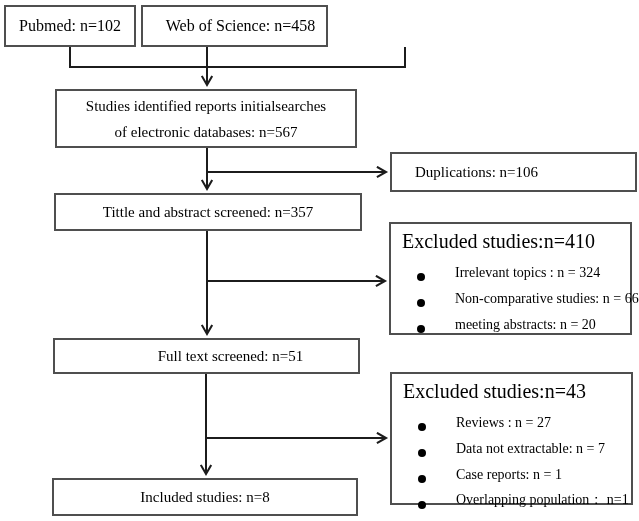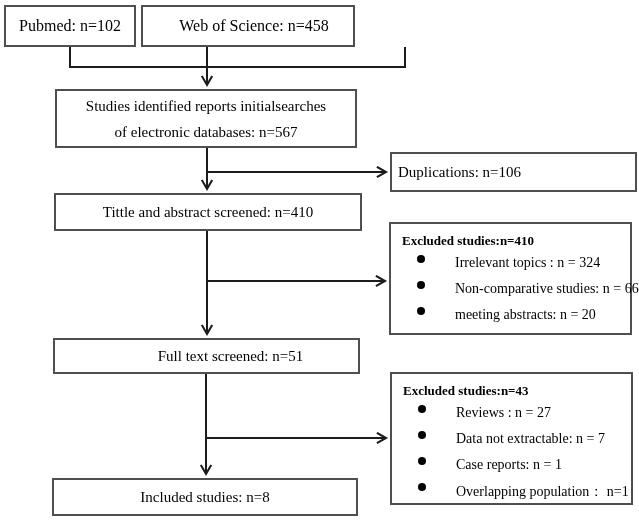--- a/index.html
+++ b/index.html
@@ -47,7 +47,7 @@
   .li .li-text{margin-left:30px;font-size:14px;white-space:nowrap;}
   
   #box-pubmed      {left:4px;  top:5px;   width:132px;height:42px;}
-  #box-wos         {left:141px;top:5px;   width:214px;height:42px;padding-left:12px;}
+  #box-wos         {left:141px;top:5px;   width:187px;height:42px;padding-left:12px;}
   #box-cochrane    {left:338px;top:4px;   width:137px;height:43px;}
   #box-identified  {left:55px; top:89px;  width:302px;height:59px;}
   #box-duplications{left:390px;top:152px; width:247px;height:40px;}

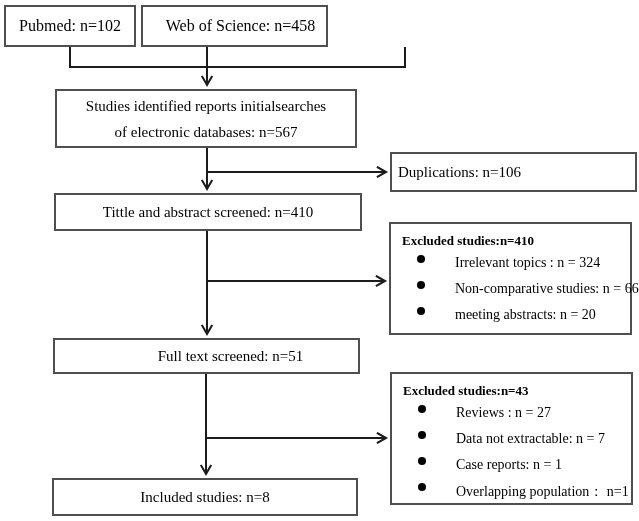--- a/index.html
+++ b/index.html
@@ -32,7 +32,7 @@
   }
   .box.left{
     display:flex;align-items:center;
-    padding-left:6px;
+    padding-left:23px;
     text-align:right;
   }
   .src{font-size:16px;}

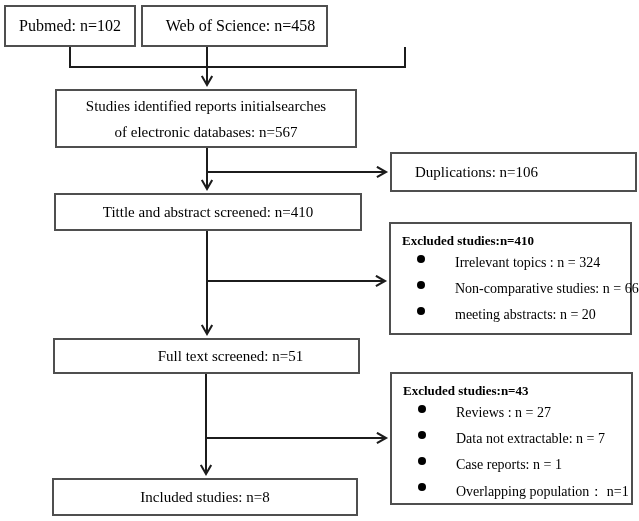--- a/index.html
+++ b/index.html
@@ -95,7 +95,7 @@
   </div>
 
   <div class="box center" id="box-titleabs">
-    <span>Tittle and abstract screened: n=410</span>
+    <span>Tittle and abstract screened: n=357</span>
   </div>
 
   <div class="box excl" id="box-excluded410">

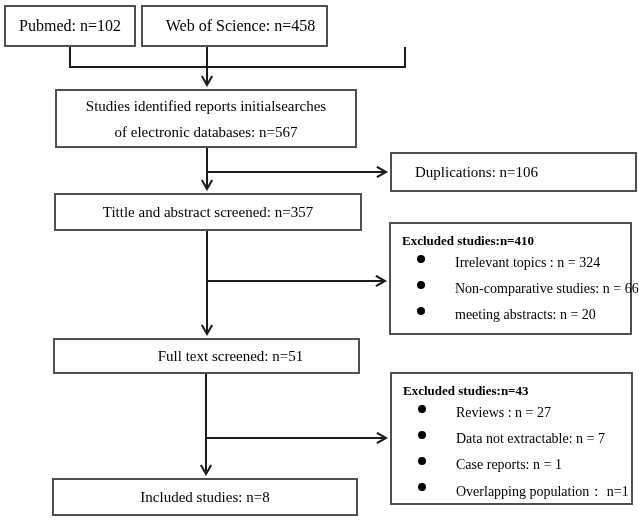--- a/index.html
+++ b/index.html
@@ -38,7 +38,7 @@
   .src{font-size:16px;}
   .line{white-space:nowrap;line-height:26px;}
   .excl{padding:6px 6px 4px 11px;}
-  .excl-title{font-size:13px;line-height:22px;margin-bottom:3px;white-space:nowrap;font-weight:bold;}
+  .excl-title{font-size:20px;line-height:22px;margin-bottom:3px;white-space:nowrap;}
   .li{display:flex;align-items:flex-start;padding-left:15px;height:26px;}
   .li .dot{
     flex:none;width:8px;height:8px;border-radius:50%;

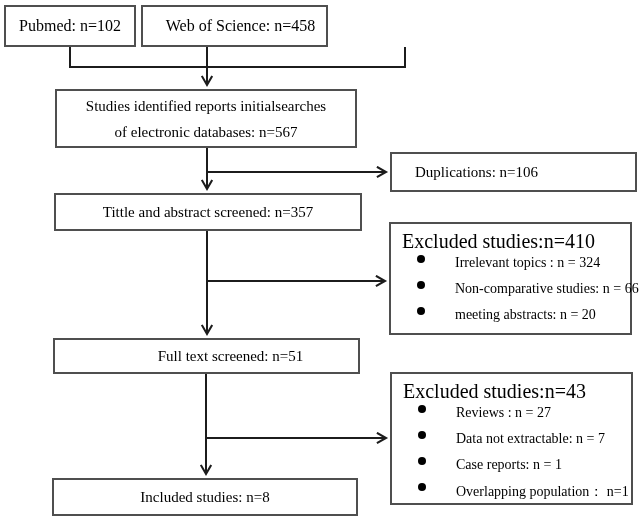--- a/index.html
+++ b/index.html
@@ -39,7 +39,7 @@
   .line{white-space:nowrap;line-height:26px;}
   .excl{padding:6px 6px 4px 11px;}
   .excl-title{font-size:20px;line-height:22px;margin-bottom:3px;white-space:nowrap;}
-  .li{display:flex;align-items:flex-start;padding-left:15px;height:26px;}
+  .li{display:flex;align-items:flex-end;padding-left:15px;height:26px;}
   .li .dot{
     flex:none;width:8px;height:8px;border-radius:50%;
     background:#000;

